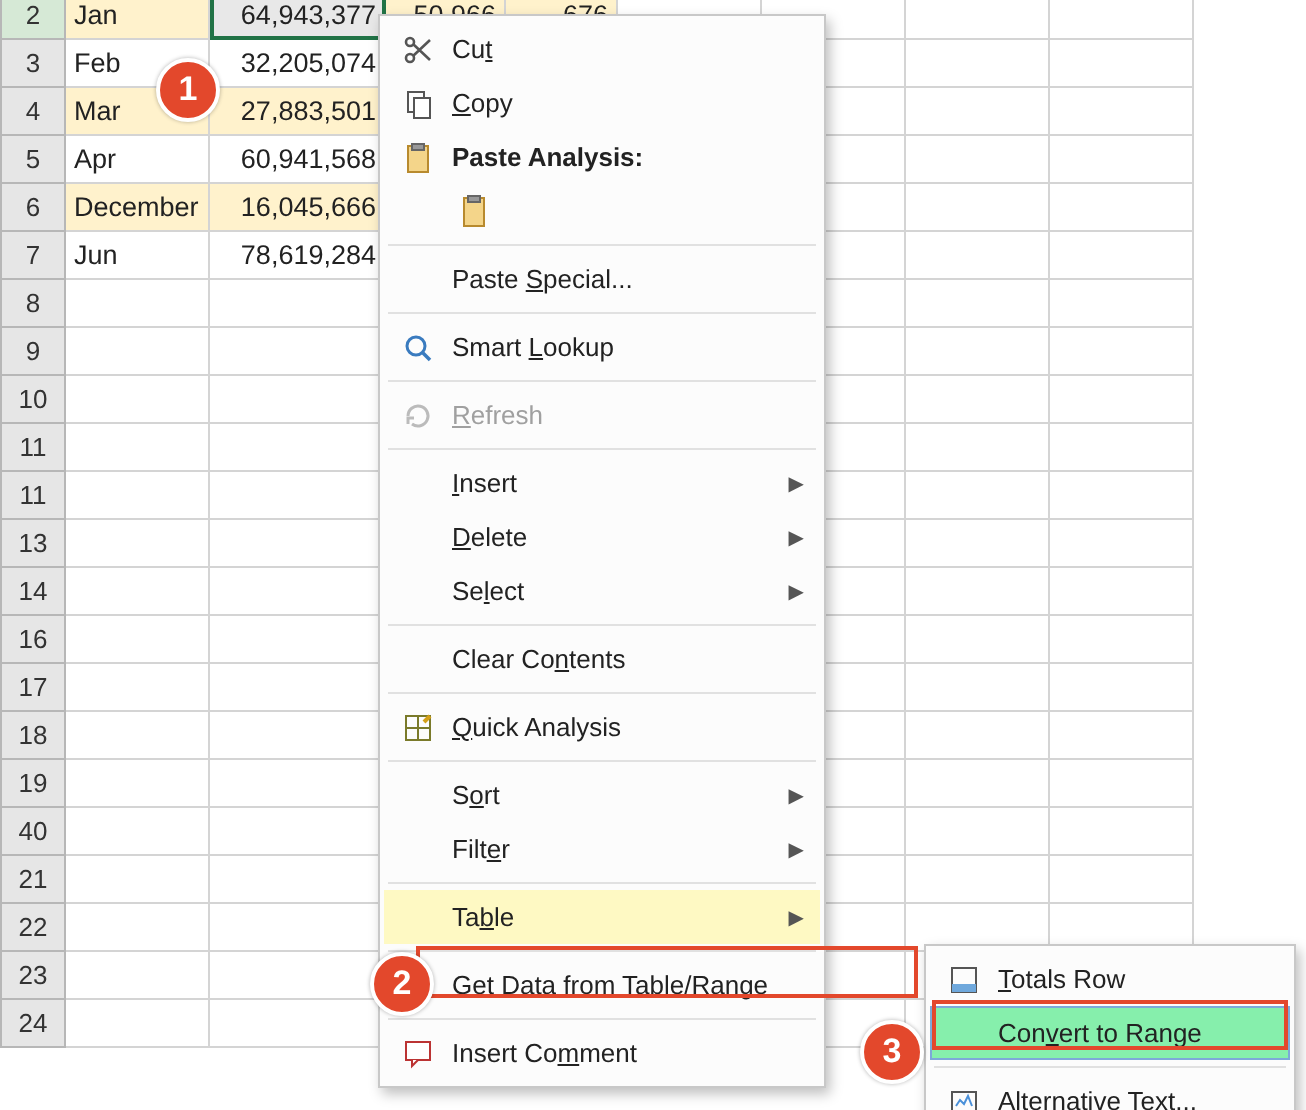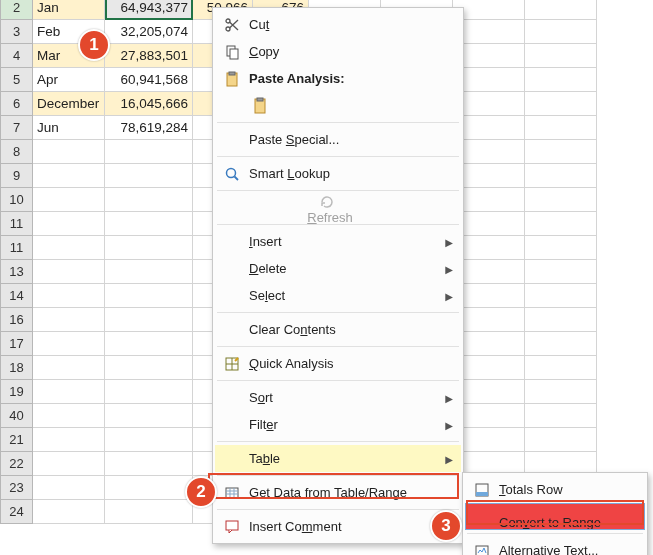--- a/index.html
+++ b/index.html
@@ -91,7 +91,7 @@
   .menu .sep { height: 1px; background: #e1e1e1; margin: 3px 2px; }
   .menu .item.hover { background: #fef9c3; }
   .menu .item.hover2 { background: #ef4444; outline: 1px solid #7da8d9; outline-offset: -1px; align-items: flex-end; }
-  .menu.main { left: 212px; top: 7px; width: 252px; }
+  .menu.main { left: 189px; top: 7px; width: 224px; }
   .menu.sub  { left: 462px; top: 472px; width: 186px; }
   
   .redbox { position: absolute; border: 2px solid #e3482c; z-index: 30; pointer-events:none;}

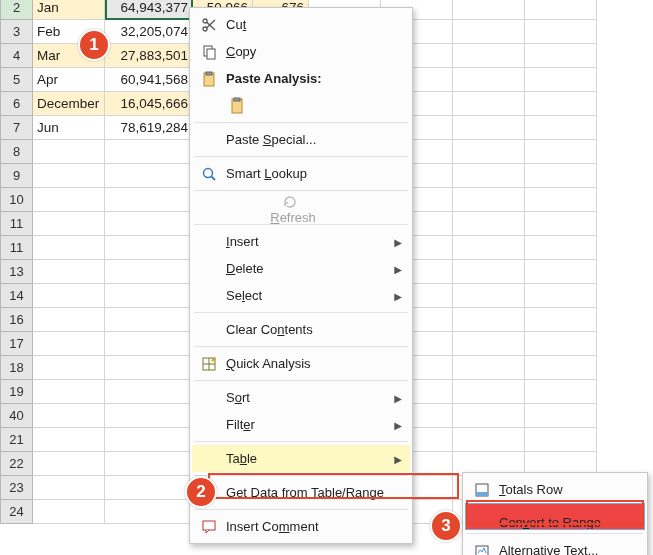--- a/index.html
+++ b/index.html
@@ -77,7 +77,7 @@
     white-space: nowrap;
     cursor: default;
   }
-  .menu .item.disabled { color: #a0a0a0; flex-direction: column; }
+  .menu .item.disabled { color: #a0a0a0; }
   .menu .item .ico {
     width: 22px; height: 18px;
     display: flex; align-items: center; justify-content: center;

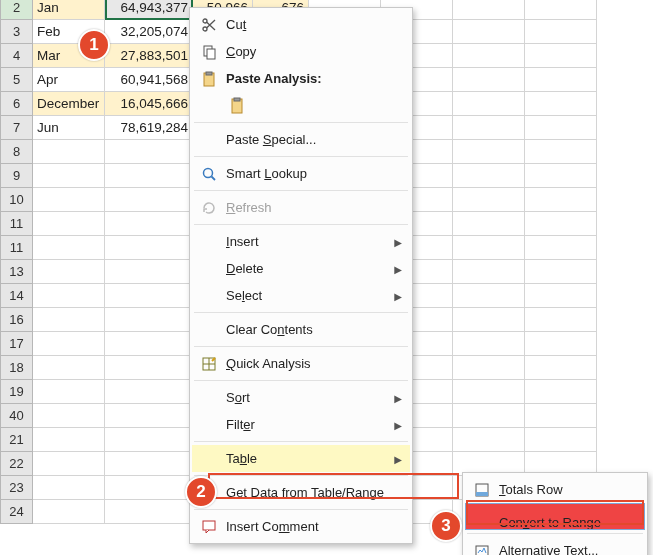--- a/index.html
+++ b/index.html
@@ -90,7 +90,7 @@
   }
   .menu .sep { height: 1px; background: #e1e1e1; margin: 3px 2px; }
   .menu .item.hover { background: #fef9c3; }
-  .menu .item.hover2 { background: #ef4444; outline: 1px solid #7da8d9; outline-offset: -1px; align-items: flex-end; }
+  .menu .item.hover2 { background: #86efac; outline: 1px solid #7da8d9; outline-offset: -1px; }
   .menu.main { left: 189px; top: 7px; width: 224px; }
   .menu.sub  { left: 462px; top: 472px; width: 186px; }
   

